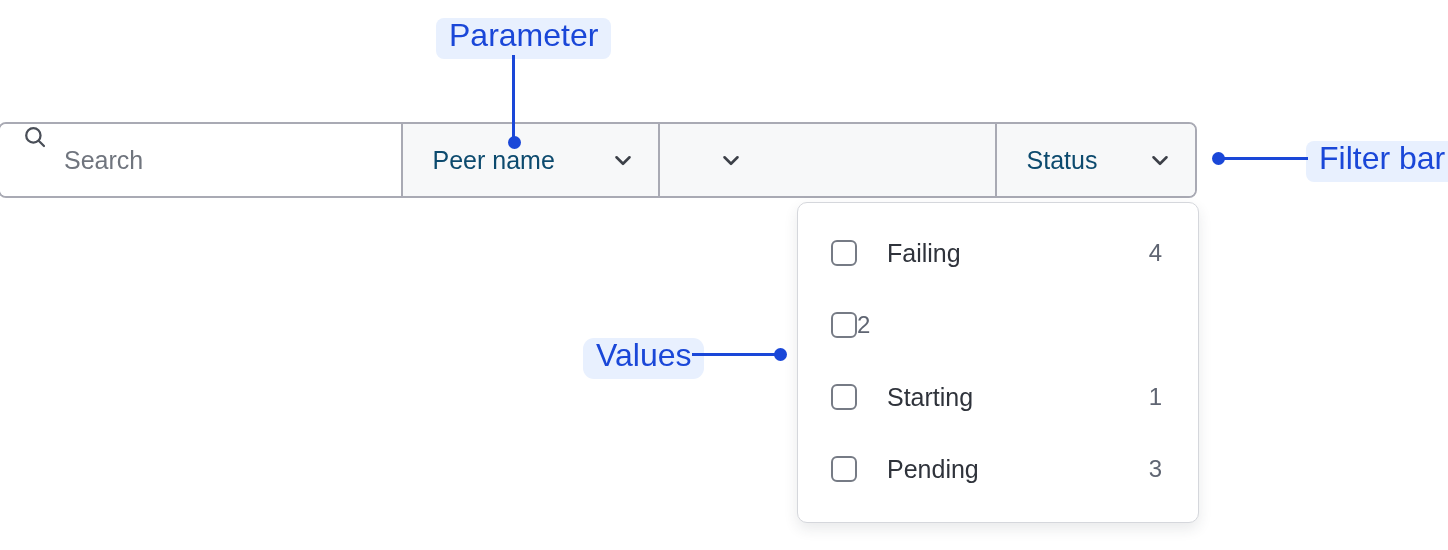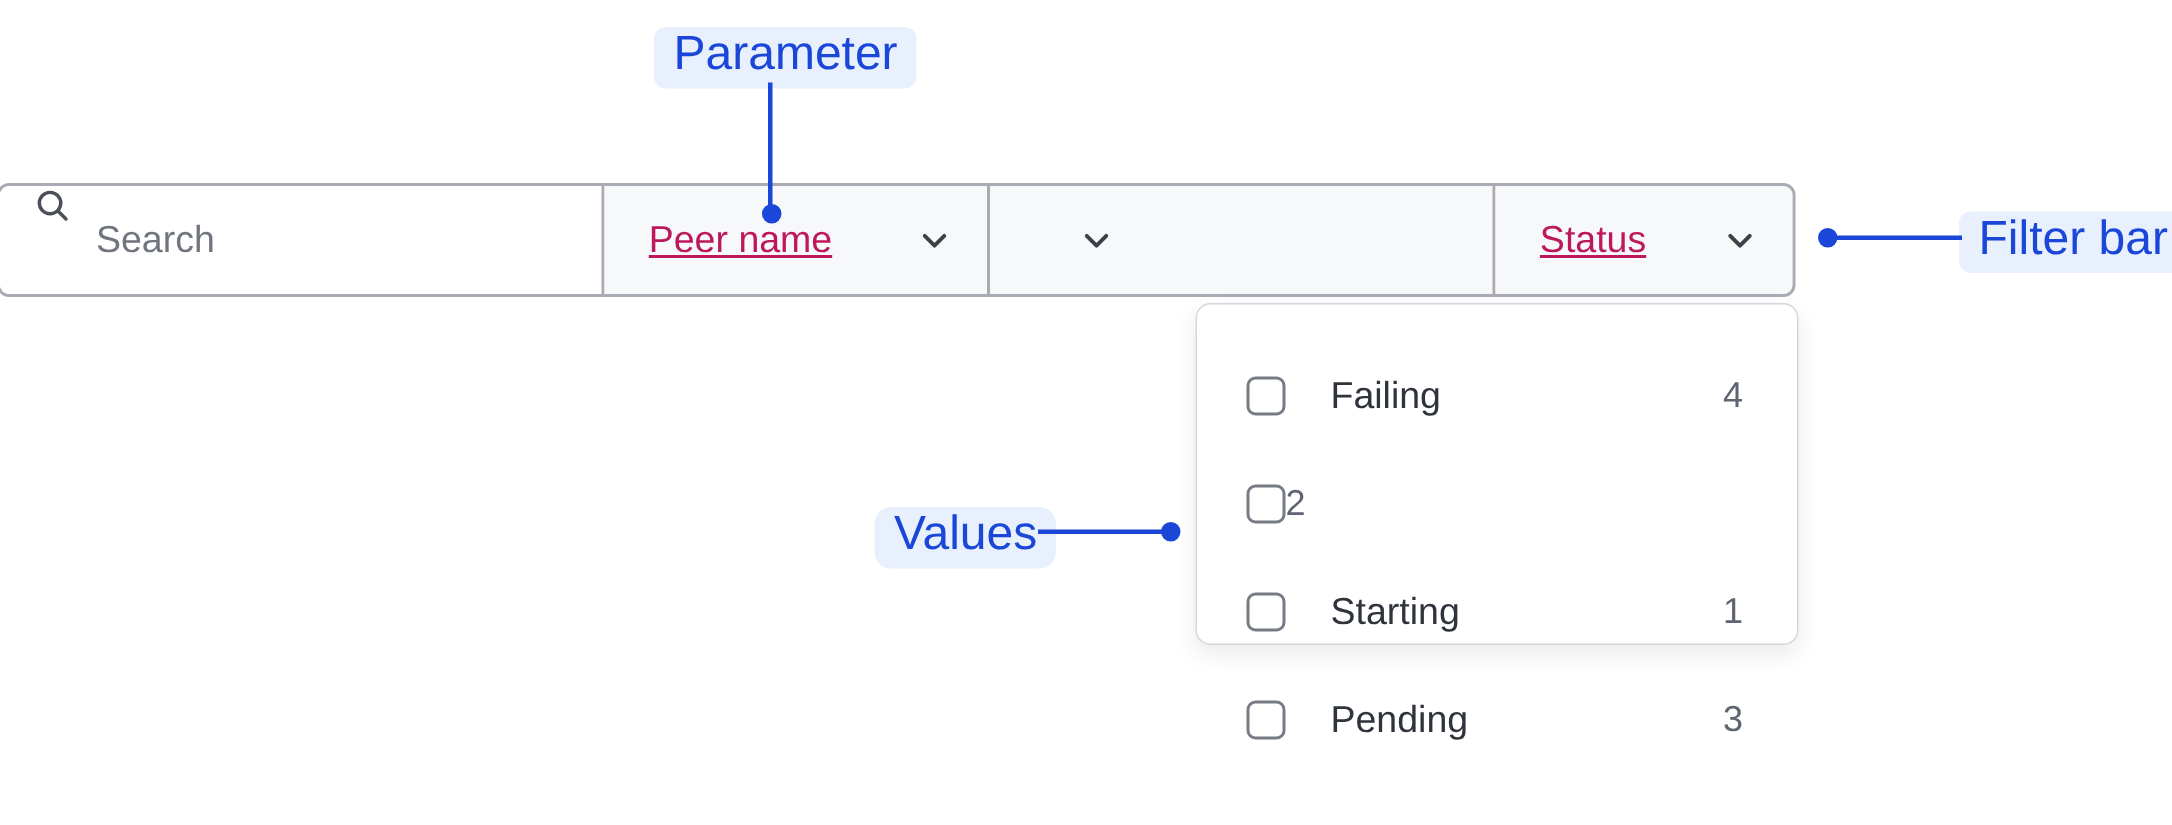--- a/index.html
+++ b/index.html
@@ -75,9 +75,8 @@
   .dd-cell:last-child { border-right: 0; }
   .dd-cell .dd-label {
     font-size: 25px;
-    color: #be185d;
+    color: #0c4a6e;
     white-space: nowrap;
-    text-decoration: underline;
   }
   .chev {
     width: 26px;

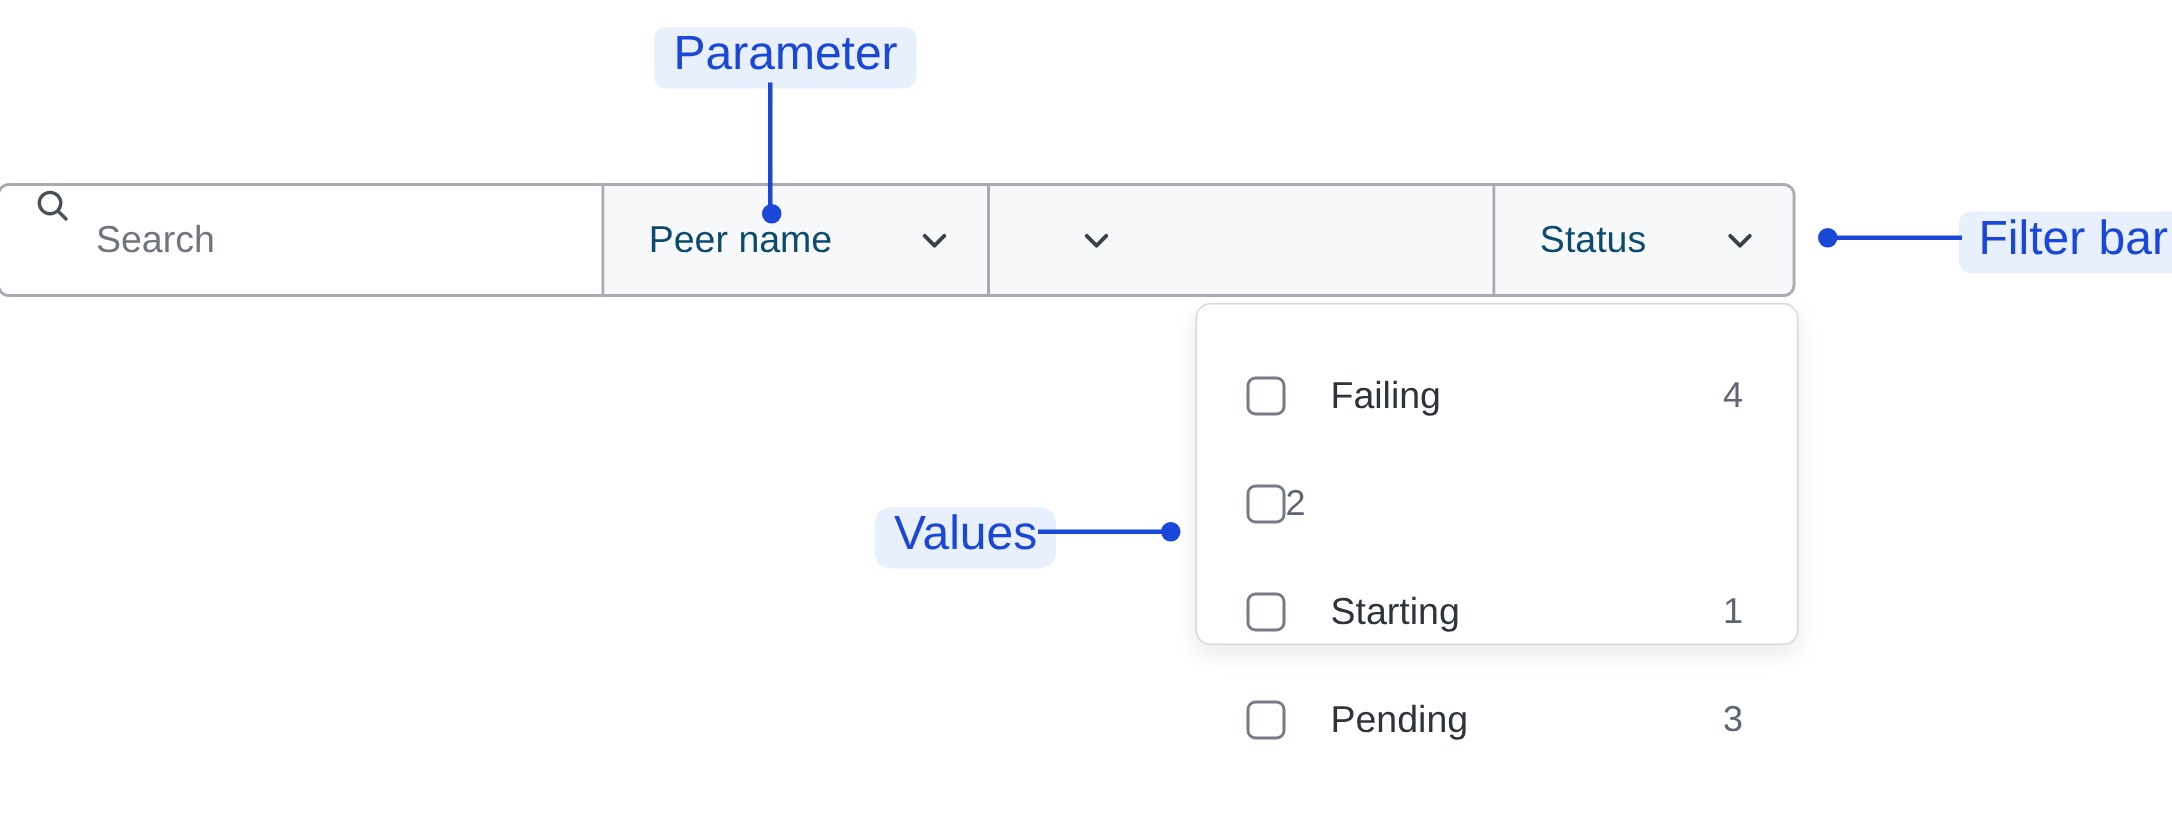--- a/index.html
+++ b/index.html
@@ -95,13 +95,13 @@
     left: 797px;
     top: 202px;
     width: 402px;
-    height: 228px;
+    height: 321px;
     box-sizing: border-box;
     background: #ffffff;
     border: 1px solid #d5d7dc;
     border-radius: 10px;
     box-shadow: 0 6px 14px rgba(40,45,60,0.10);
-    padding: 25px 0;
+    padding: 14px 0;
   }
   .opt-row {
     height: 72px;

